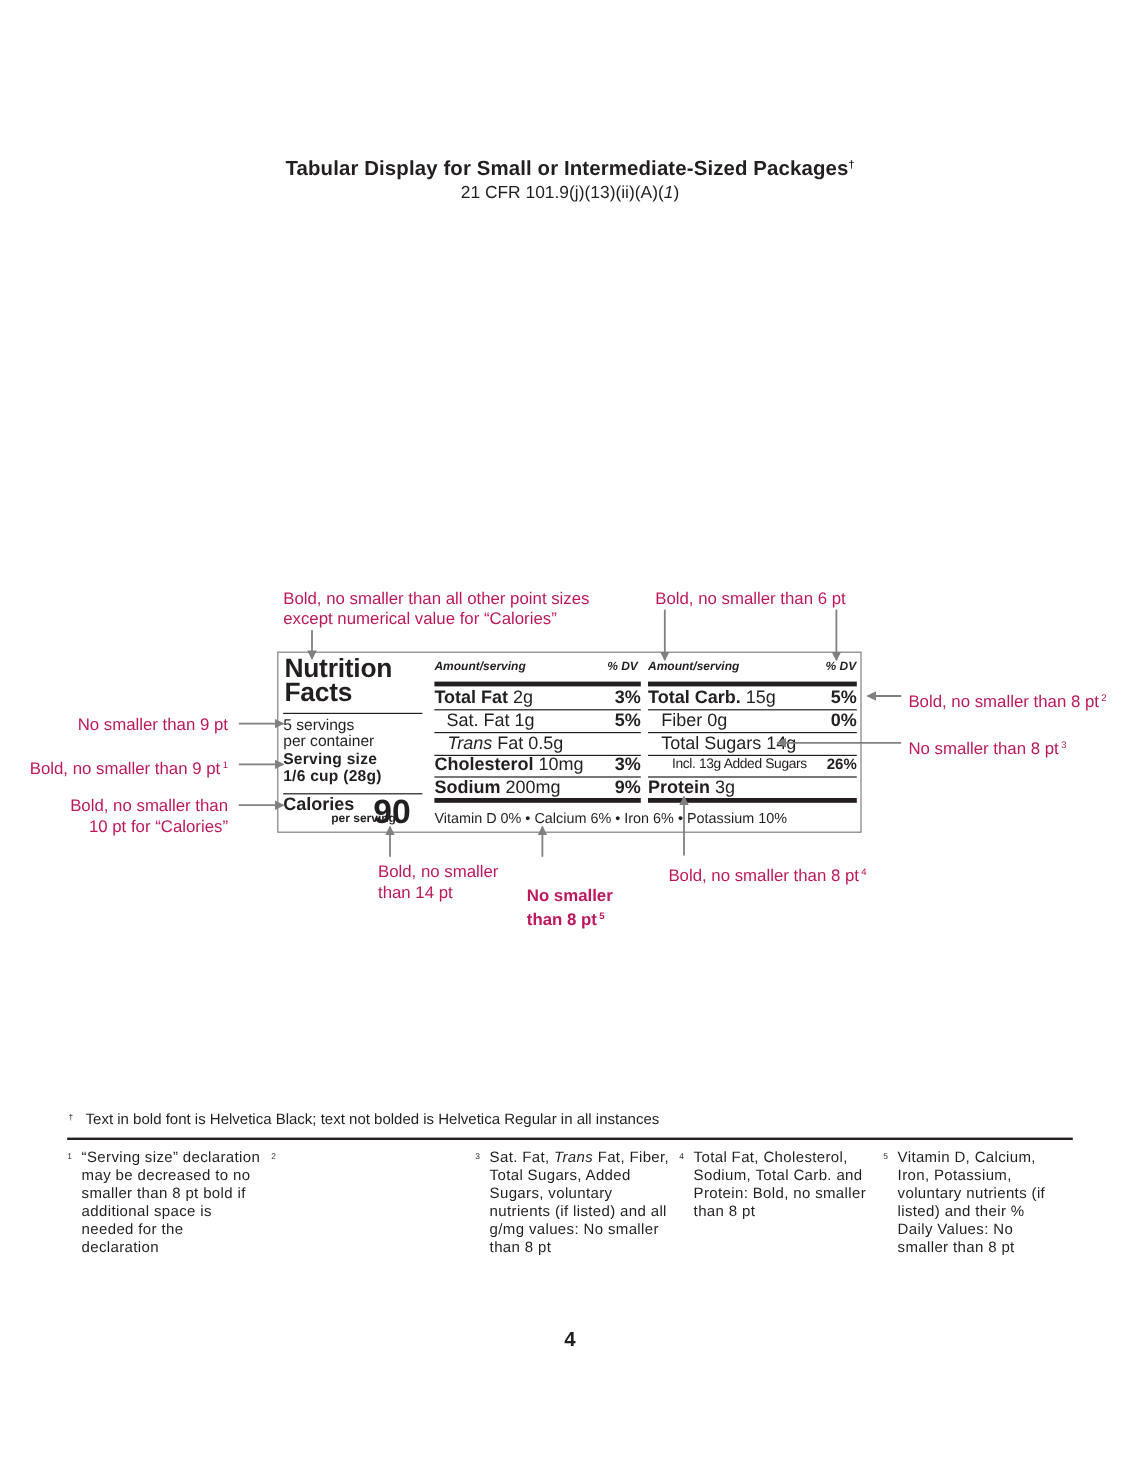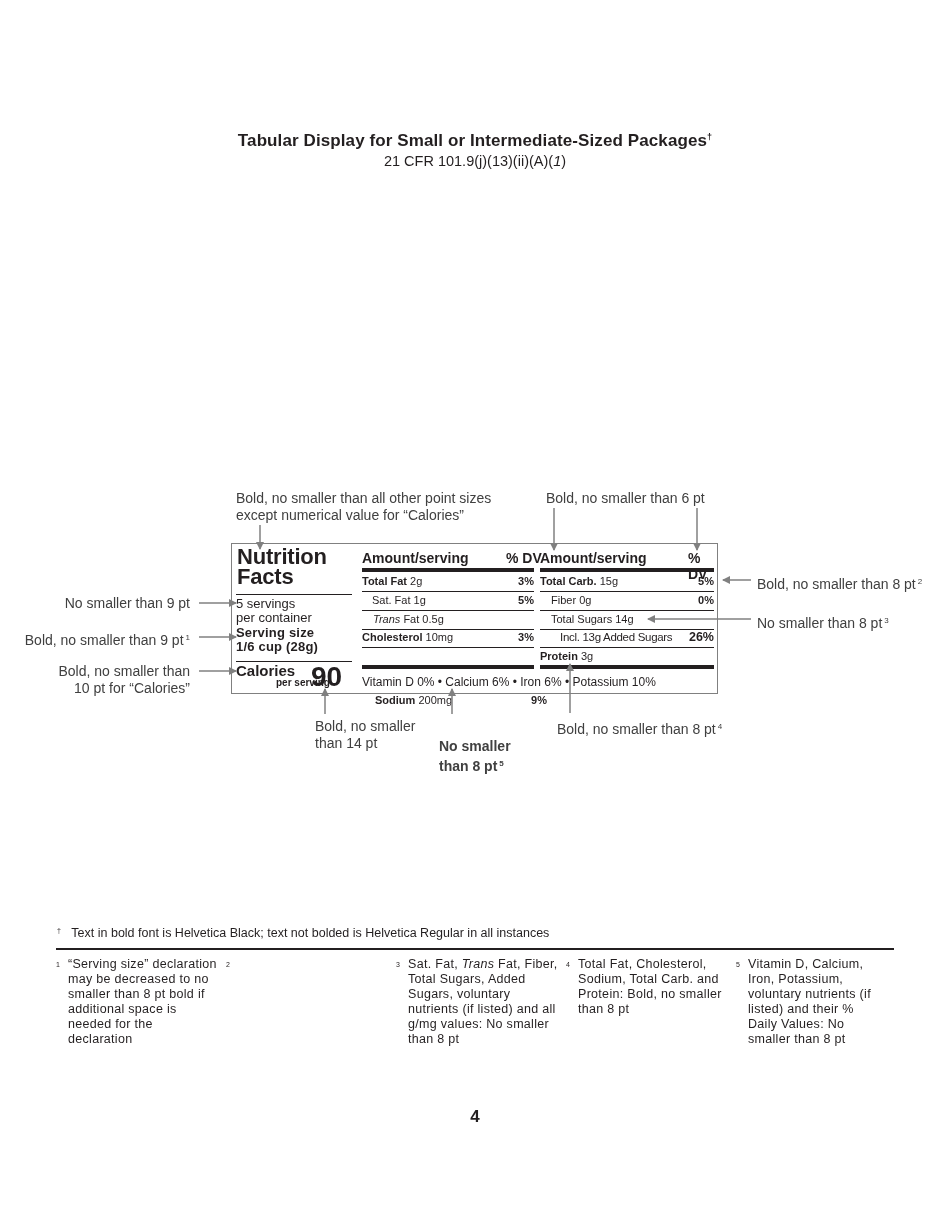--- a/index.html
+++ b/index.html
@@ -9,7 +9,7 @@
   .title { left: 0; width: 950px; top: 131px; text-align: center; font-size: 17px; font-weight: bold; letter-spacing: 0.1px; }
   .title sup { font-size: 9px; vertical-align: 6px; }
   .subtitle { left: 0; width: 950px; top: 153px; text-align: center; font-size: 14.5px; }
-  .ann { font-size: 14px; line-height: 17px; color: #404040; }
+  .ann { font-size: 14px; line-height: 17px; color: #be185d; }
   .ann sup { font-size: 8px; vertical-align: 5px; margin-left: 2px; }
   .right { text-align: right; }
 

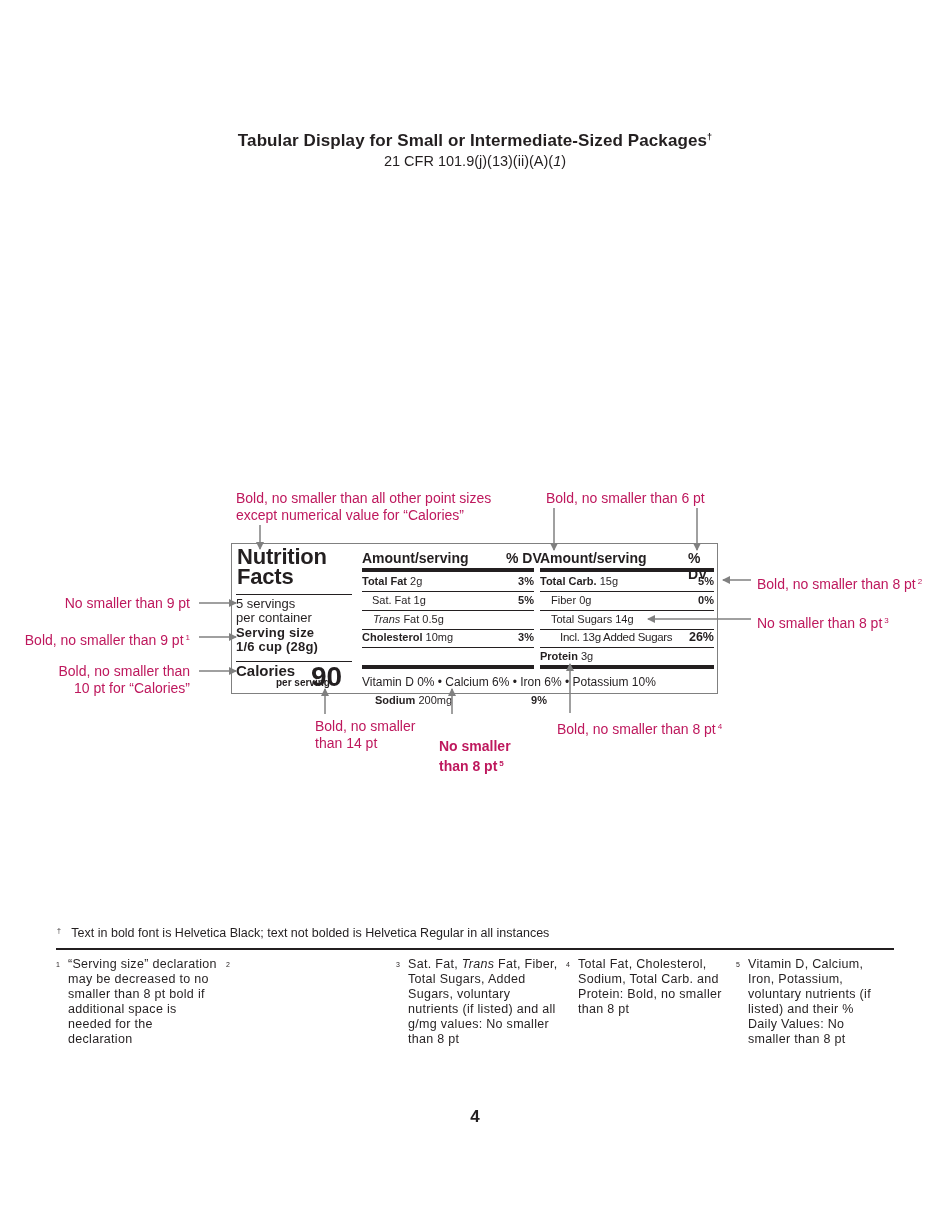--- a/index.html
+++ b/index.html
@@ -19,7 +19,7 @@
   .hr { position: absolute; background: #231f20; }
   .small { font-size: 13px; line-height: 14px; }
   .bold { font-weight: 900; }
-  .colhdr { font-size: 14px; font-weight: bold; }
+  .colhdr { font-size: 10px; font-weight: bold; font-style: italic; }
   .row { font-size: 11px; line-height: 15px; }
   .pct { font-weight: 900; text-align: right; }
   svg.arrows { position: absolute; left: 0; top: 0; }

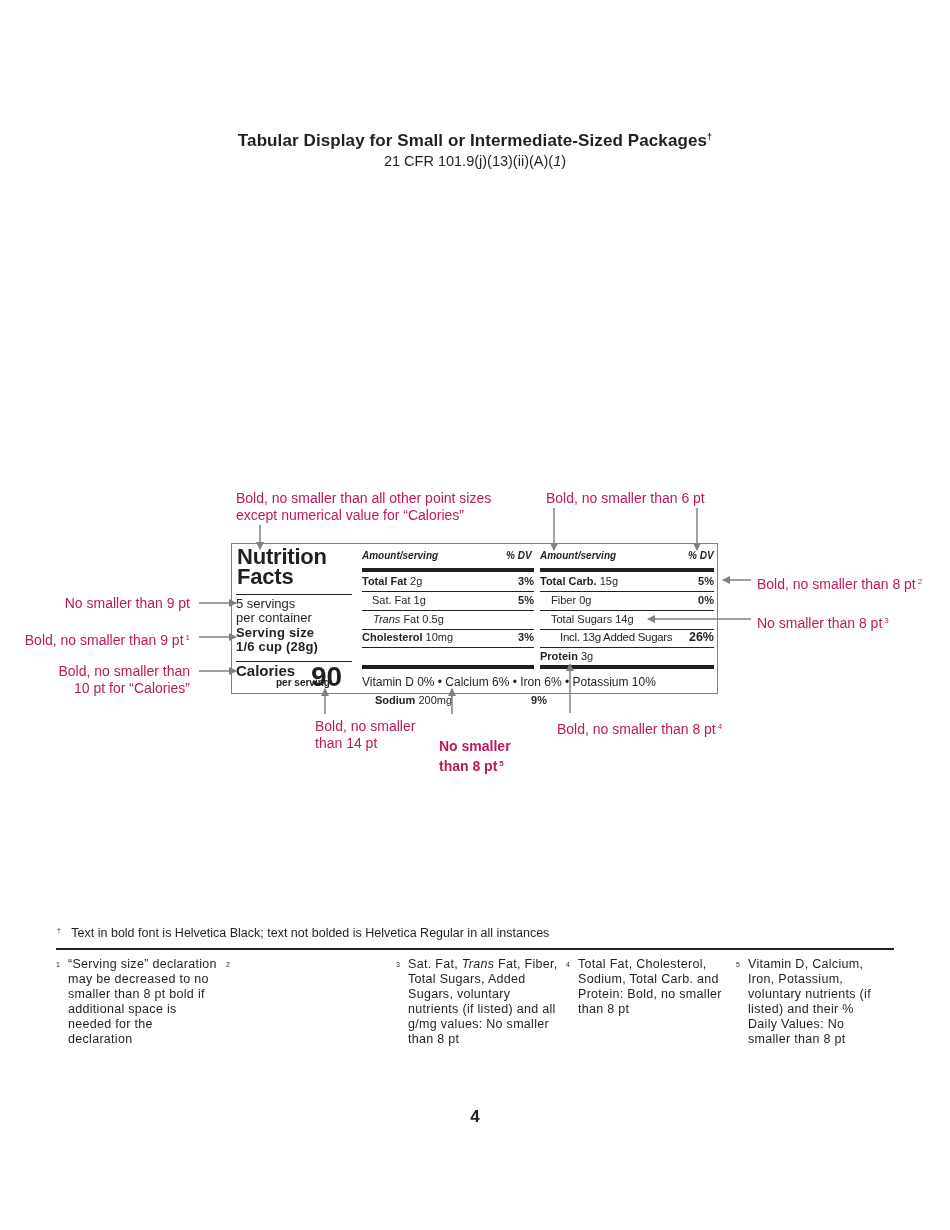--- a/index.html
+++ b/index.html
@@ -20,7 +20,7 @@
   .small { font-size: 13px; line-height: 14px; }
   .bold { font-weight: 900; }
   .colhdr { font-size: 10px; font-weight: bold; font-style: italic; }
-  .row { font-size: 11px; line-height: 15px; }
+  .row { font-size: 15px; line-height: 15px; }
   .pct { font-weight: 900; text-align: right; }
   svg.arrows { position: absolute; left: 0; top: 0; }
 

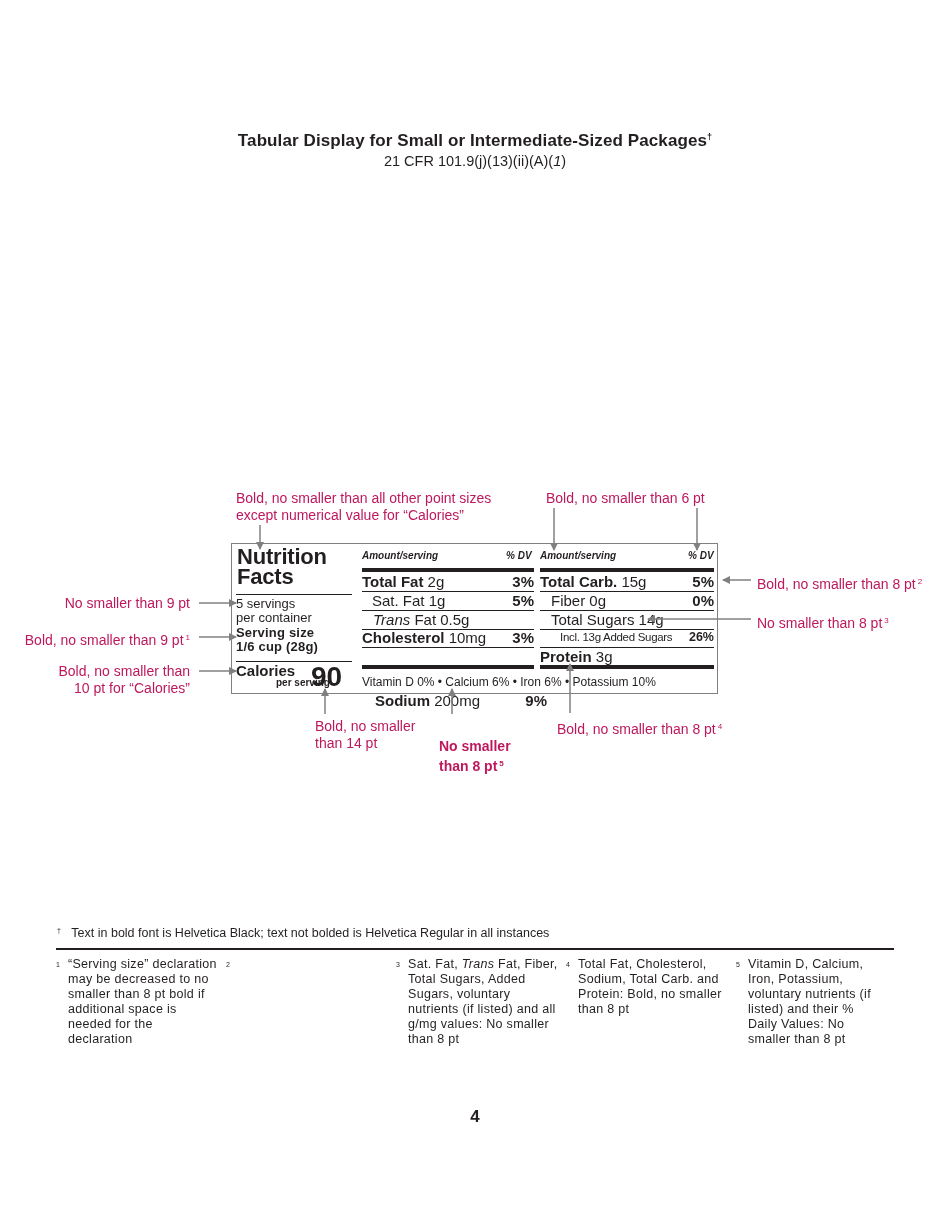--- a/index.html
+++ b/index.html
@@ -117,7 +117,7 @@
     <span class="bold">Cholesterol</span> <span>10mg</span>
     <span class="abs pct" style="right:0; top:0;">3%</span>
   </div>
-  <div class="abs row" style="left:143px; top:105px; width:172px;margin-top:44px;">
+  <div class="abs row" style="left:130px; top:105px; width:172px;">
     <span class="bold">Sodium</span> <span>200mg</span>
     <span class="abs pct" style="right:0; top:0;">9%</span>
   </div>

